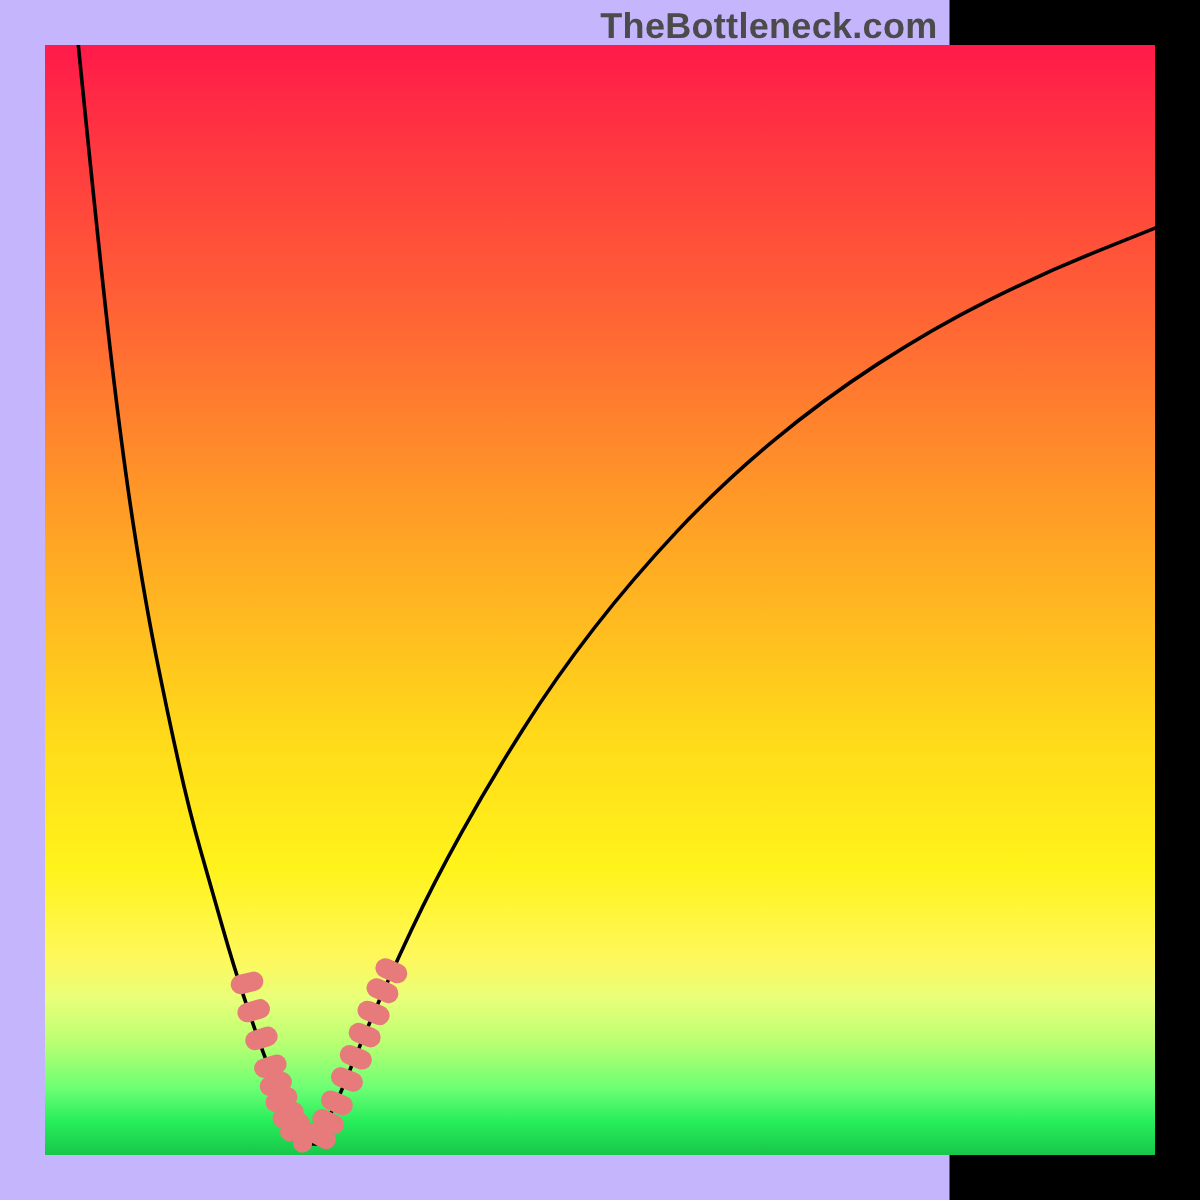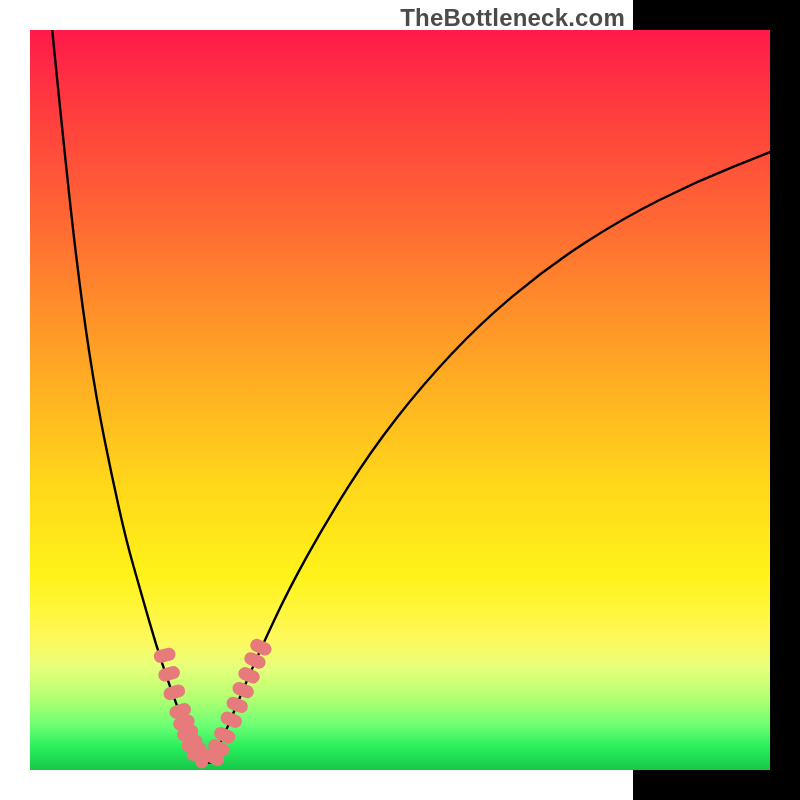--- a/index.html
+++ b/index.html
@@ -15,7 +15,7 @@
     position: relative;
     width: 633px;
     height: 800px;
-    background: #ffffff;
+    background: #c4b5fd;
   }
   .plot-area {
     position: absolute;

